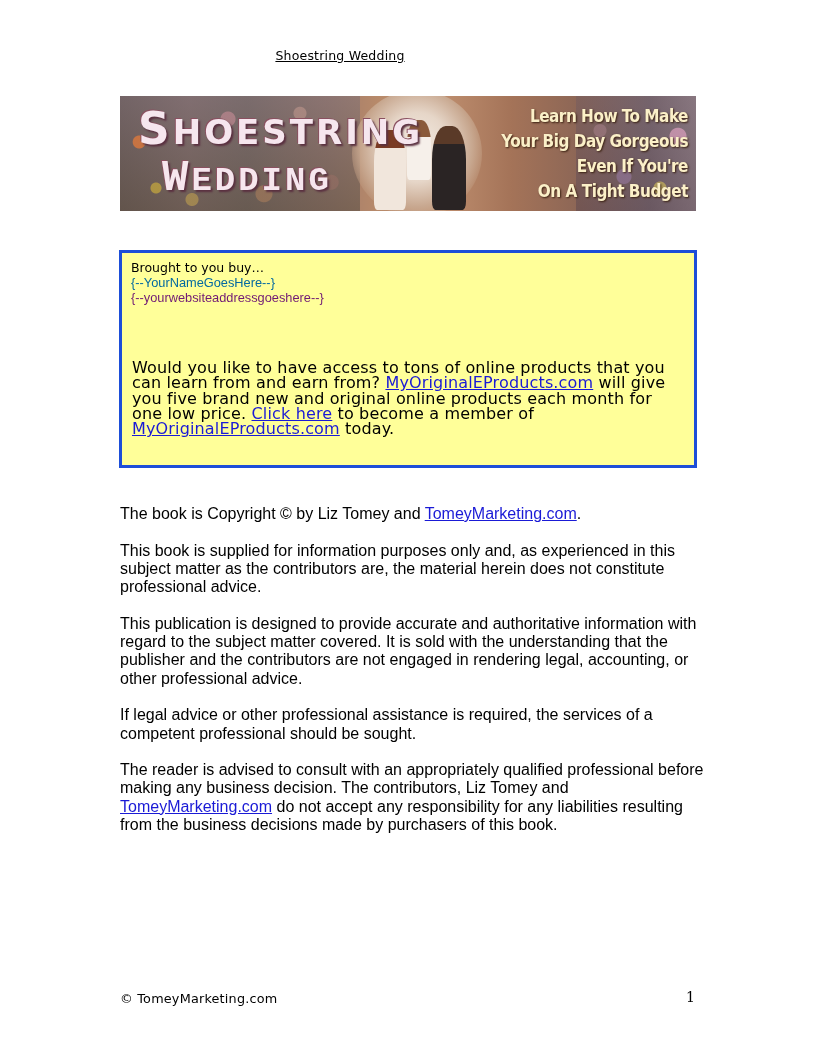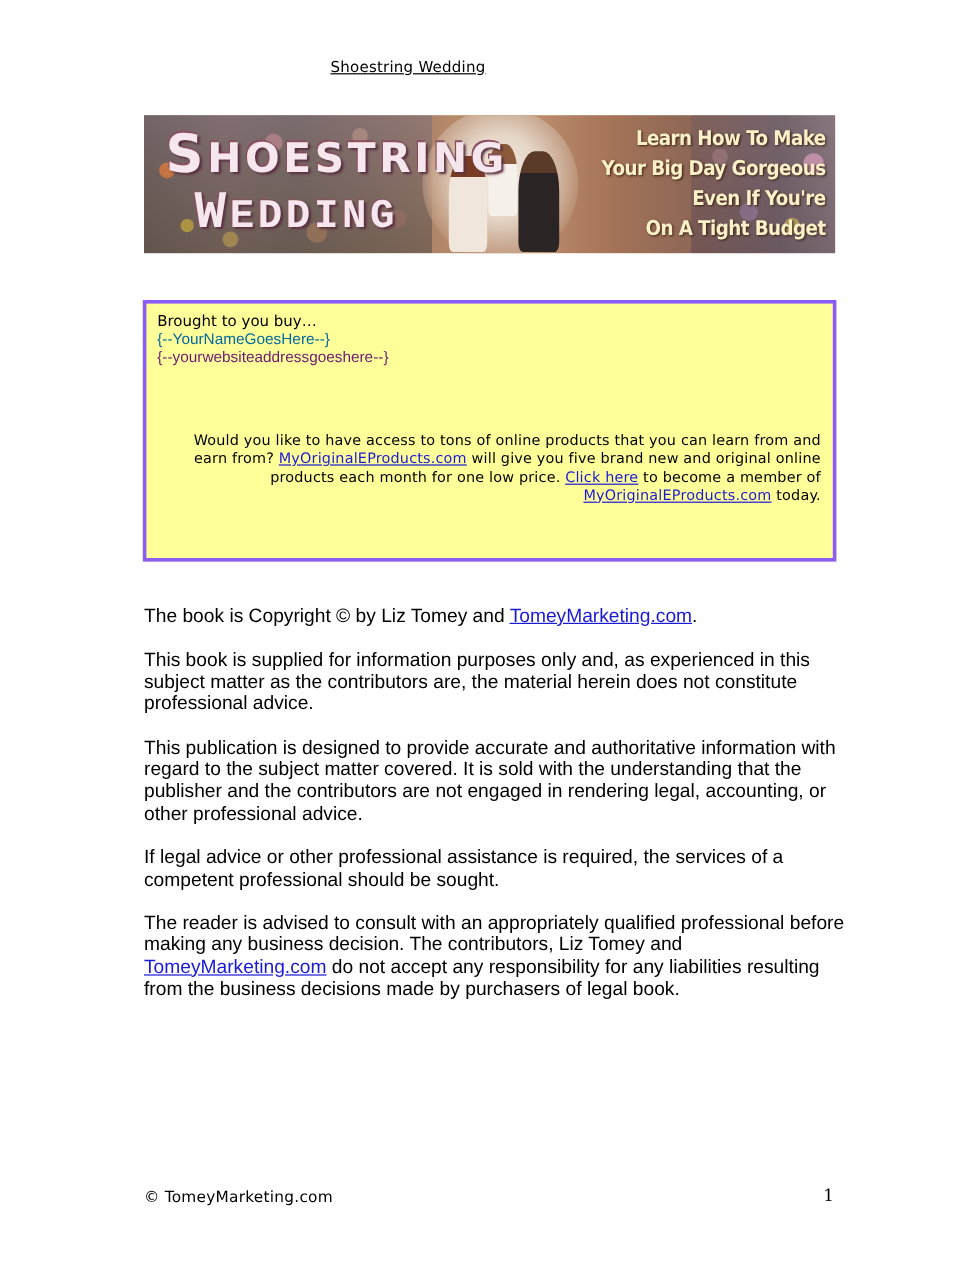--- a/index.html
+++ b/index.html
@@ -42,7 +42,7 @@
     .banner .tagline { position: absolute; right: 8px; top: 8px; width: 200px; text-align: right; font-family: "DejaVu Sans", sans-serif; font-weight: bold;
       color: #fbf0c8; text-shadow: 1px 1px 2px #3a2010; font-size: 17px; line-height: 25px; letter-spacing: -0.5px; font-stretch: condensed; }
 
-    .promo-box { position: absolute; left: 119px; top: 250px; width: 572px; height: 212px; border: 3px solid #8b5cf6; background: #ffff99; }
+    .promo-box { position: absolute; left: 119px; top: 250px; width: 572px; height: 212px; border: 3px solid #1d4ed8; background: #ffff99; }
     .promo-box .brought { position: absolute; left: 9px; top: 7px; font-size: 12.5px; line-height: 15px; }
     .promo-box .name-placeholder { font-family: "Liberation Sans", sans-serif; font-size: 12.8px; color: #0369a1; }
     .promo-box .site-placeholder { font-family: "Liberation Sans", sans-serif; font-size: 12.8px; color: #701a75; }

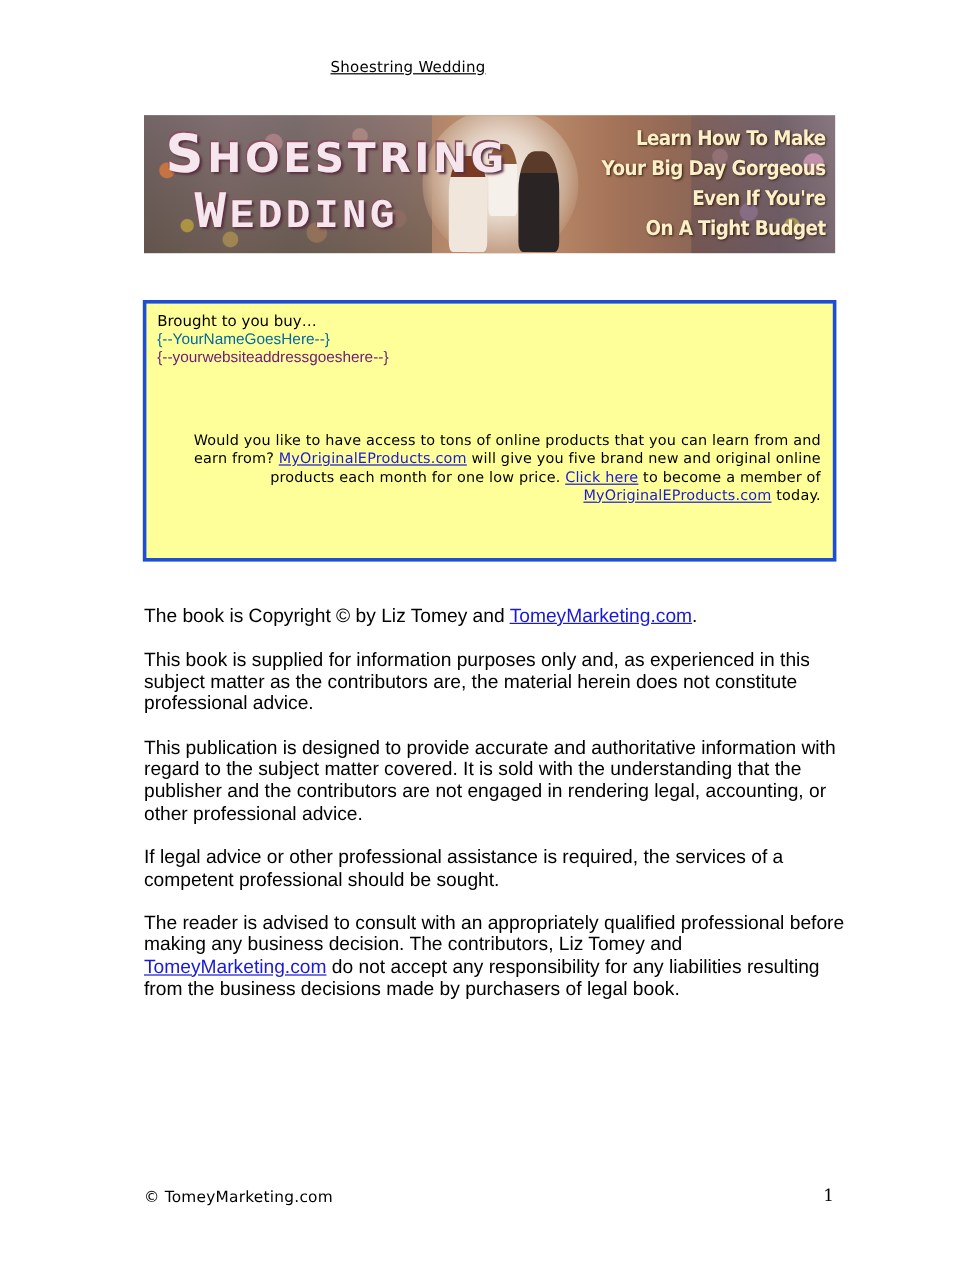--- a/index.html
+++ b/index.html
@@ -46,7 +46,7 @@
     .promo-box .brought { position: absolute; left: 9px; top: 7px; font-size: 12.5px; line-height: 15px; }
     .promo-box .name-placeholder { font-family: "Liberation Sans", sans-serif; font-size: 12.8px; color: #0369a1; }
     .promo-box .site-placeholder { font-family: "Liberation Sans", sans-serif; font-size: 12.8px; color: #701a75; }
-    .promo-box .pitch { position: absolute; left: 10px; top: 107px; width: 552px; text-align: right; font-size: 12px; line-height: 15.3px; letter-spacing: 0.15px; }
+    .promo-box .pitch { position: absolute; left: 10px; top: 107px; width: 552px; text-align: left; font-size: 16px; line-height: 15.3px; letter-spacing: 0.15px; }
     .promo-box a, .content a { color: #1a1ad6; text-decoration: underline; }
 
     .content { position: absolute; left: 120px; top: 505px; width: 590px; font-family: "Liberation Sans", sans-serif; font-size: 16px; line-height: 18.3px; }

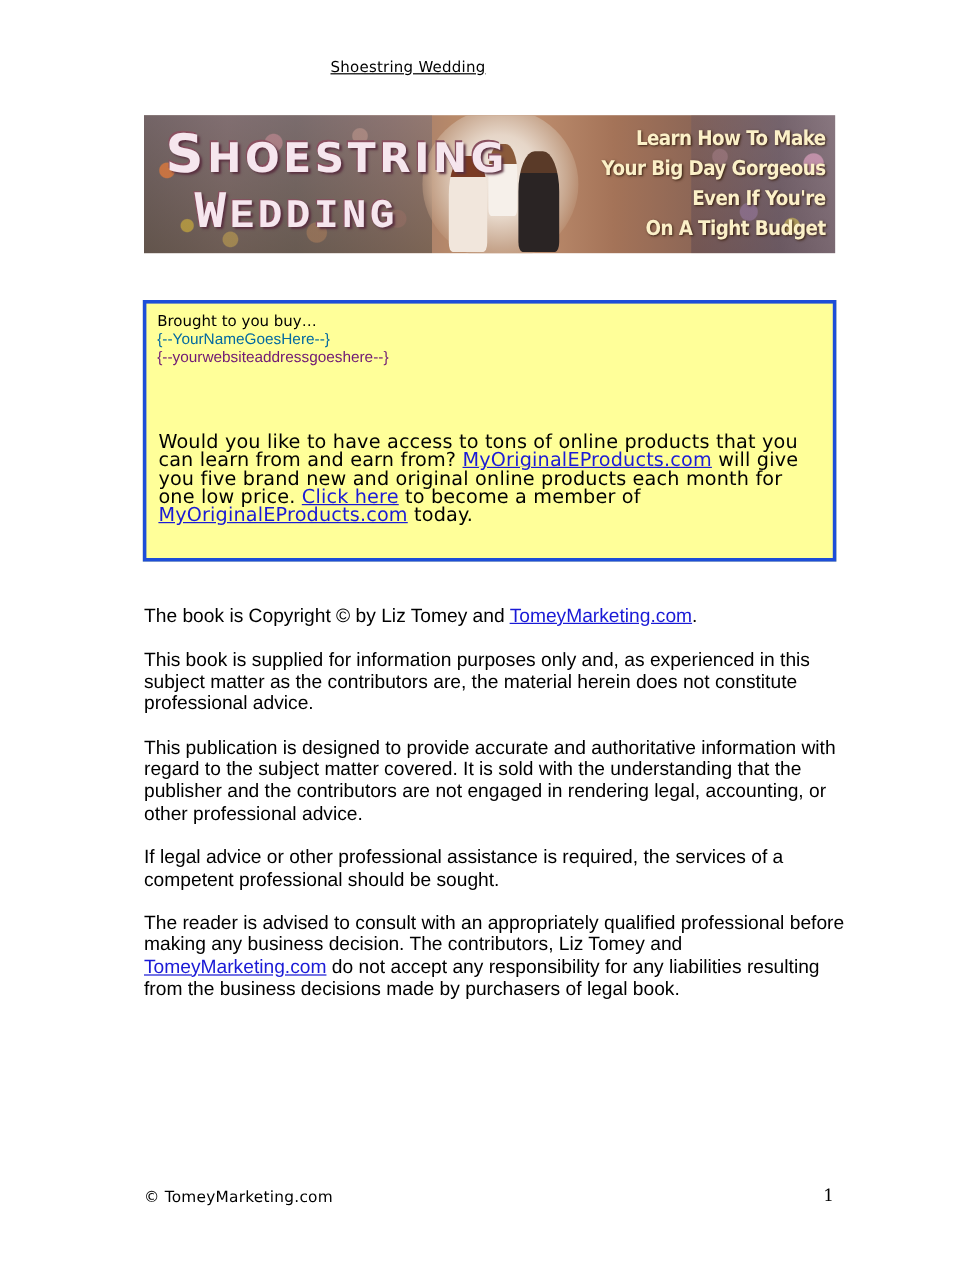--- a/index.html
+++ b/index.html
@@ -96,7 +96,7 @@
   <p>This book is supplied for information purposes only and, as experienced in this subject matter as the contributors are, the material herein does not constitute professional advice.</p>
   <p>This publication is designed to provide accurate and authoritative information with regard to the subject matter covered. It is sold with the understanding that the publisher and the contributors are not engaged in rendering legal, accounting, or other professional advice.</p>
   <p>If legal advice or other professional assistance is required, the services of a competent professional should be sought.</p>
-  <p><span>The reader is advised to consult with an appropriately qualified professional before making any business decision. The contributors, Liz Tomey and </span><a>TomeyMarketing.com</a><span> do not accept any responsibility for any liabilities resulting from the business decisions made by purchasers of legal book.</span></p>
+  <p><span>The reader is advised to consult with an appropriately qualified professional before making any business decision. The contributors, Liz Tomey and </span><a>TomeyMarketing.com</a><span> do not accept any responsibility for any liabilities resulting from the business decisions made by purchasers of this book.</span></p>
 </div>
 
 <div class="footer-left">© TomeyMarketing.com</div>

